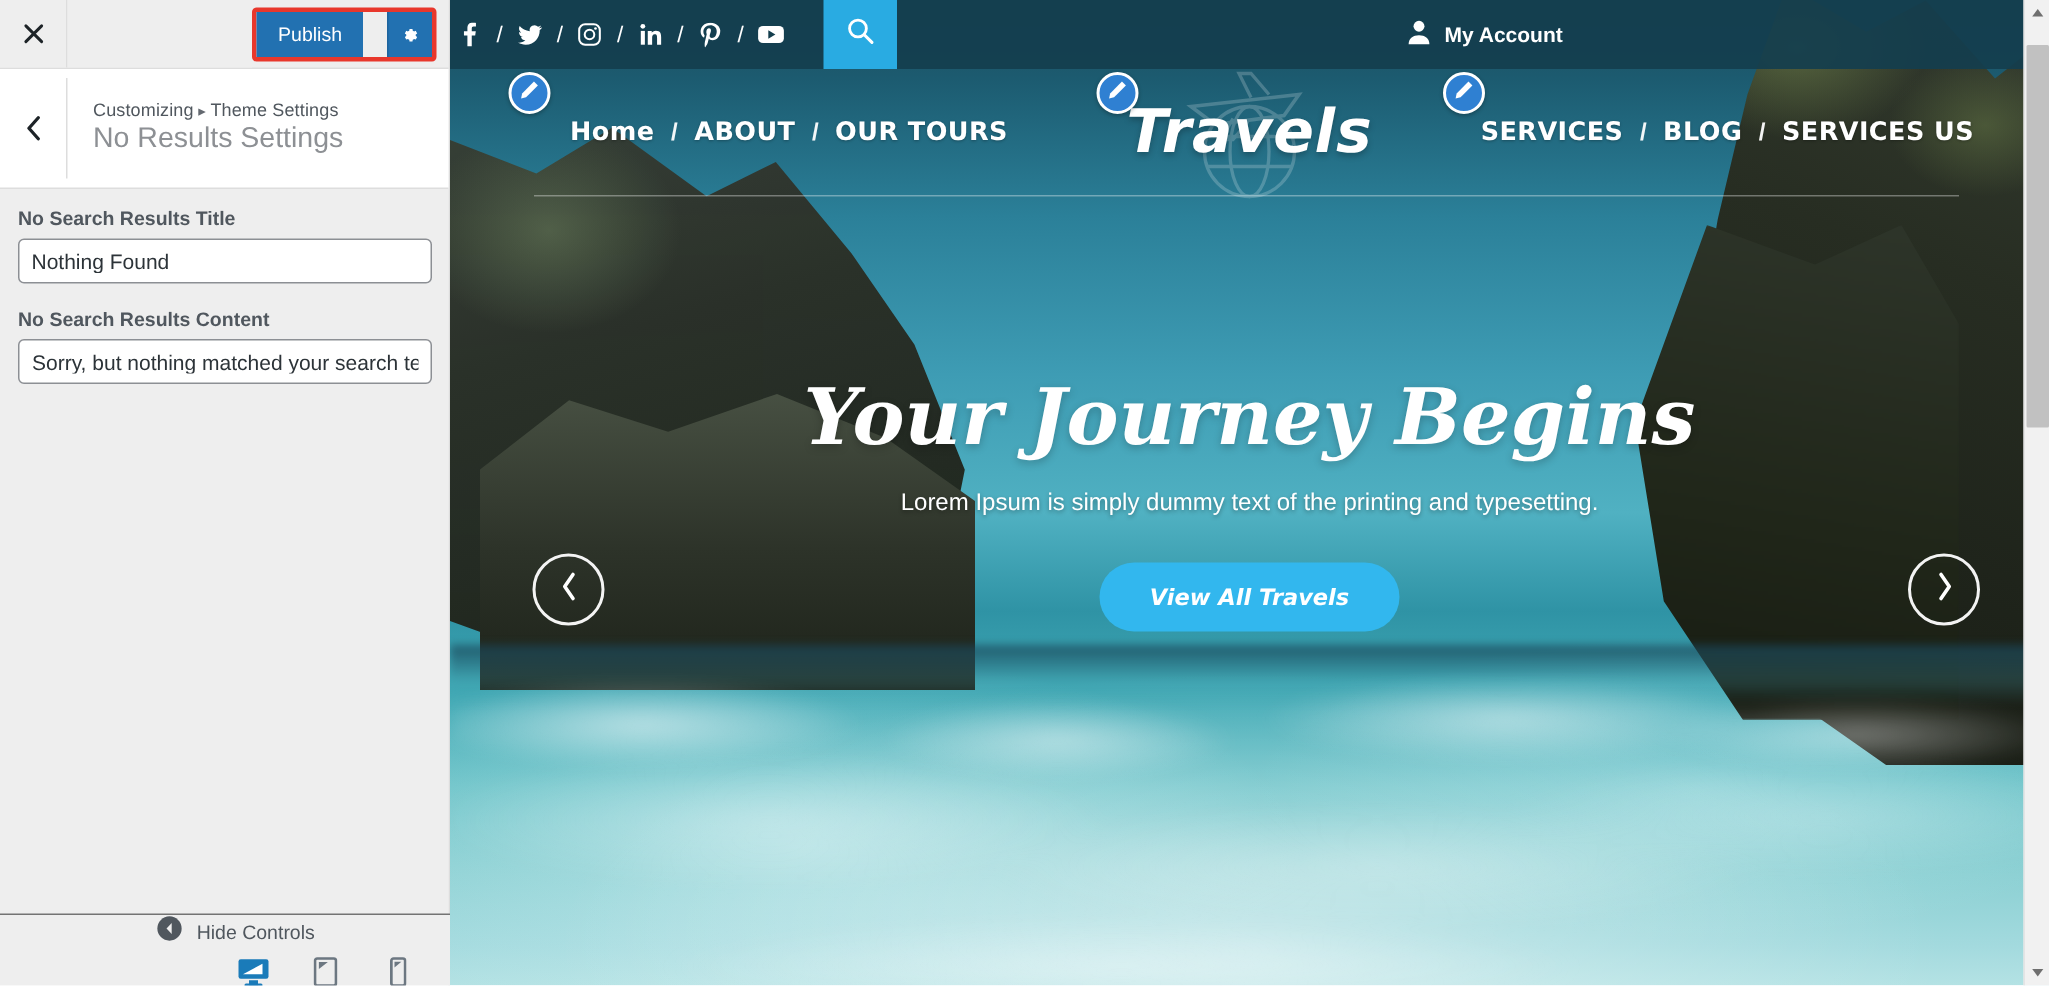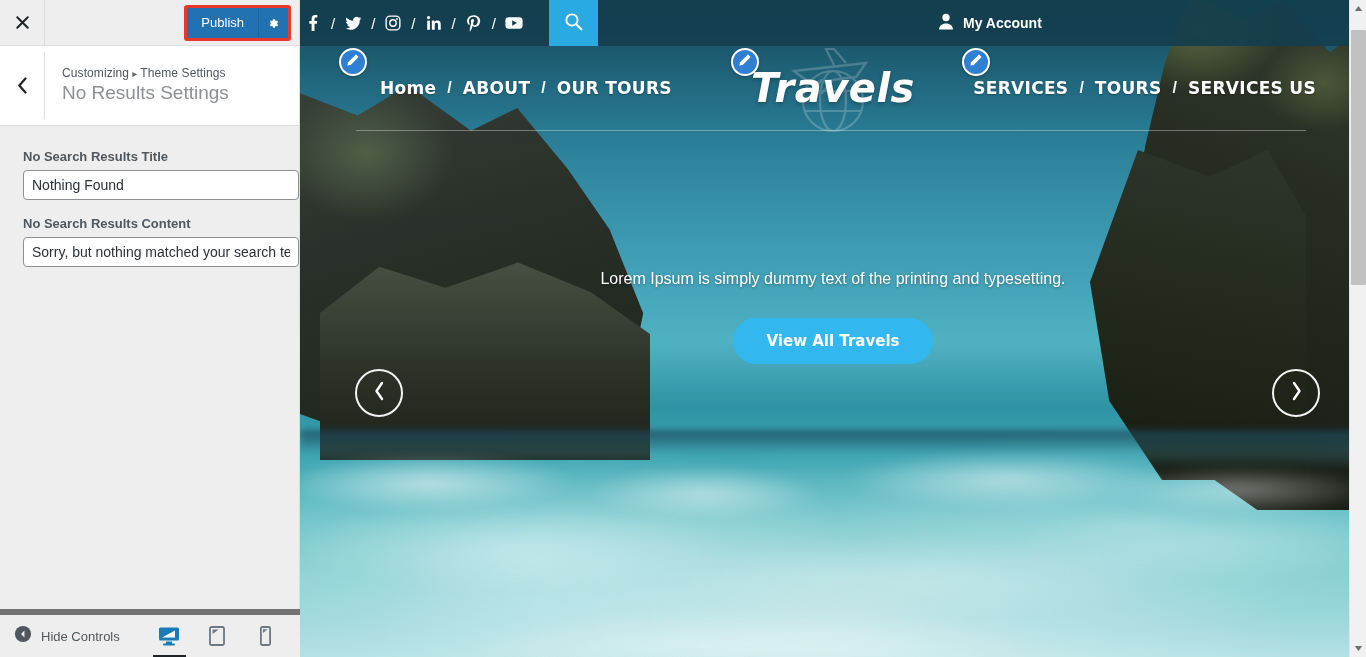--- a/index.html
+++ b/index.html
@@ -39,6 +39,7 @@
     border-radius: 3px;
     margin: 3px 8px 3px 0;
     align-self: center;
+    gap: 16px;
   }
   .publish-btn {
     background: #2271b1;

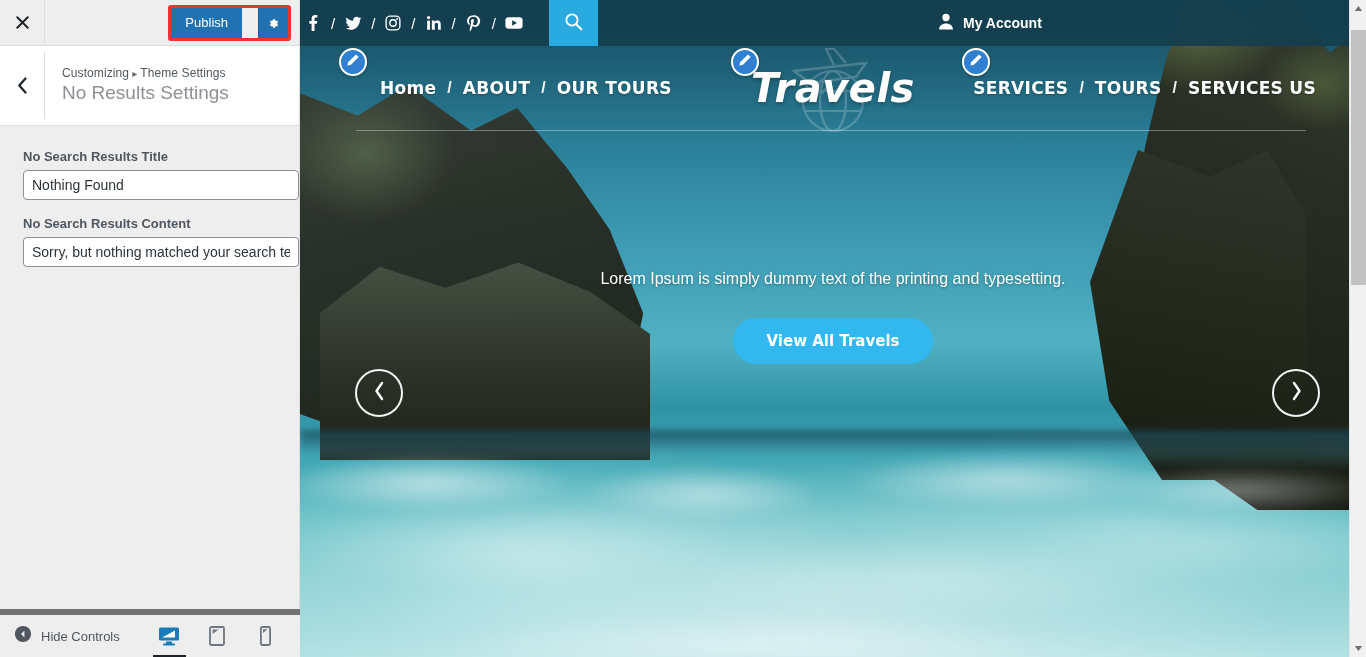--- a/index.html
+++ b/index.html
@@ -278,7 +278,7 @@
     display: flex; align-items: center;
   }
   .nav-left, .nav-right {
-    display: flex; align-items: center;
+    display: flex; align-items: flex-end;
     color: #fff;
   }
   .nav-left { margin-left: 80px; }

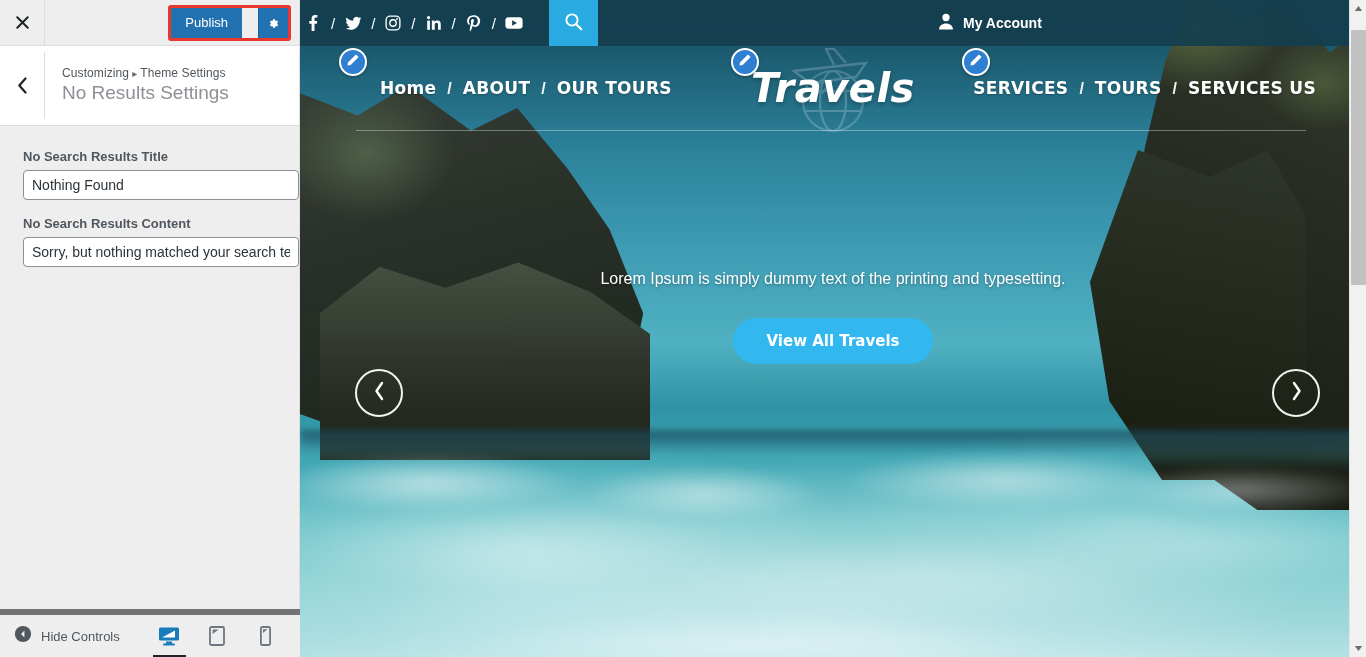--- a/index.html
+++ b/index.html
@@ -598,7 +598,7 @@
       <div class="nav-right" style="margin-left:auto;">
         <span class="nav-link">SERVICES</span>
         <span class="nav-slash">/</span>
-        <span class="nav-link">TOURS</span>
+        <span class="nav-link">BLOG</span>
         <span class="nav-slash">/</span>
         <span class="nav-link">SERVICES US</span>
       </div>

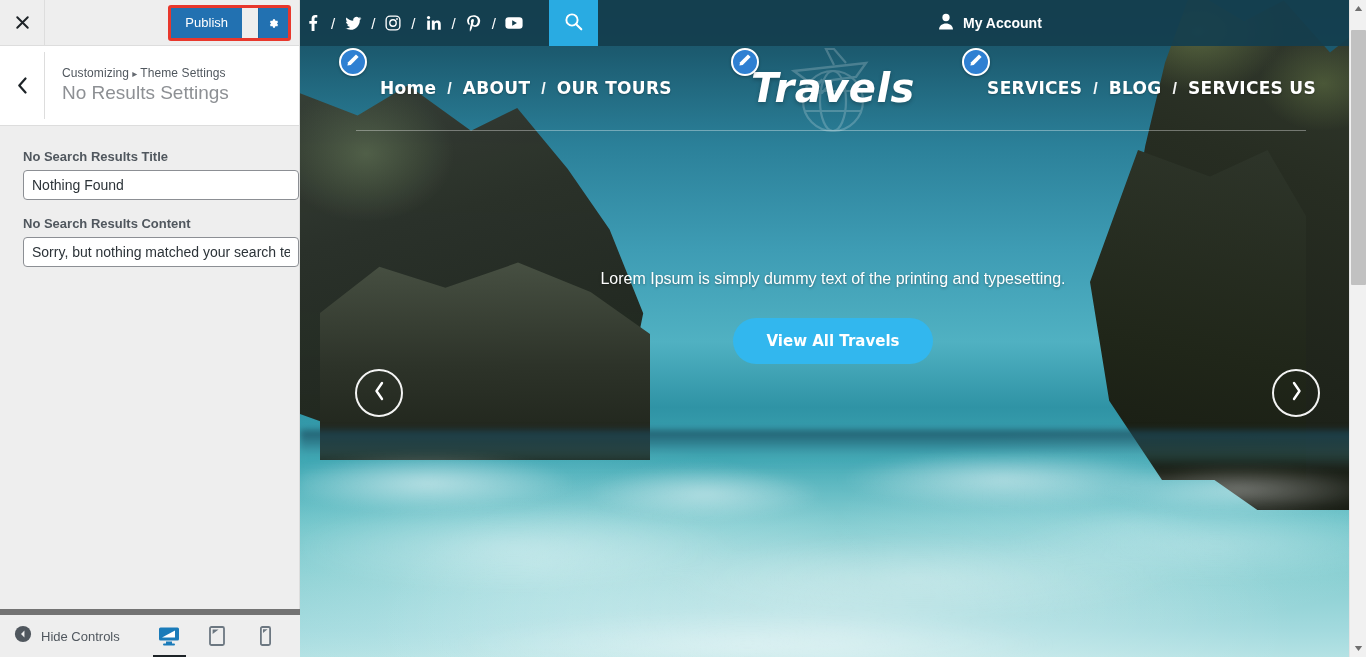--- a/index.html
+++ b/index.html
@@ -85,7 +85,7 @@
     line-height: 26px; margin-top: 0;
   }
 
-  .cz-body { padding: 23px; background: #eeeeee; height: calc(657px - 46px - 69px - 48px); }
+  .cz-body { padding: 12px; background: #eeeeee; height: calc(657px - 46px - 69px - 48px); }
   .cz-field { margin-bottom: 16px; }
   .cz-label {
     display: block;

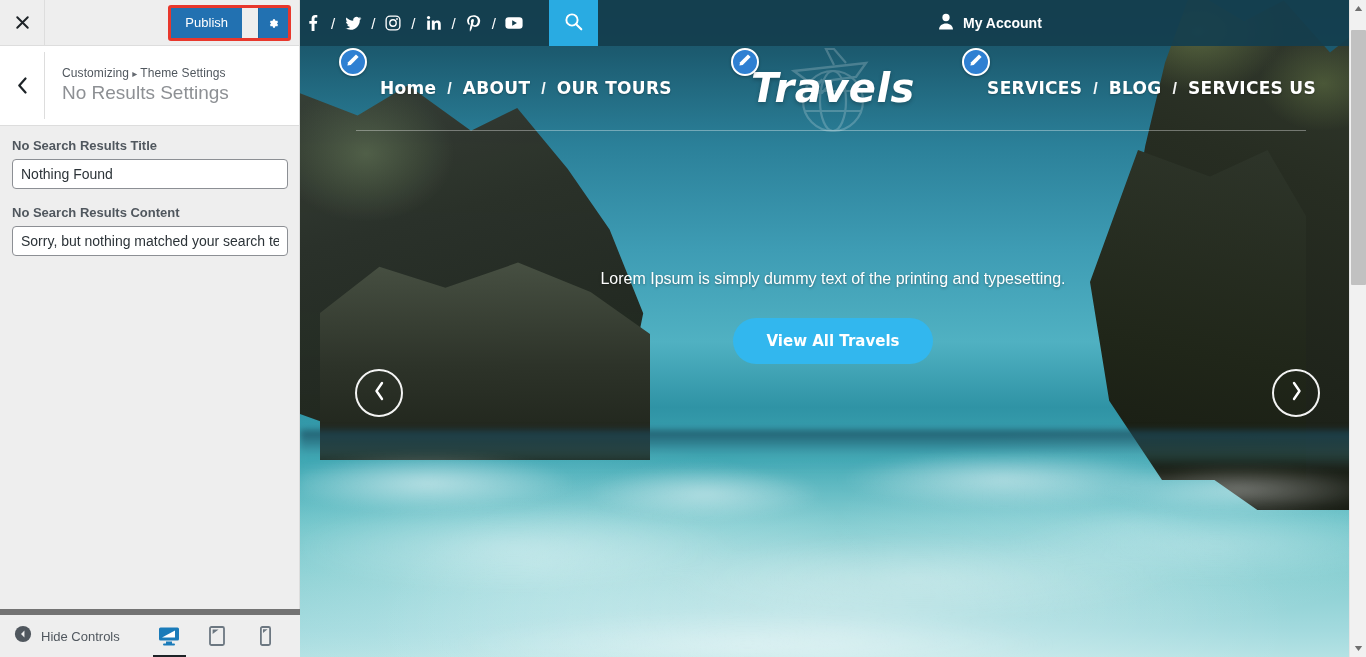--- a/index.html
+++ b/index.html
@@ -628,6 +628,7 @@
     </div>
 
     <div class="hero-content">
+      <div class="hero-title">Your Journey Begins</div>
       <div class="hero-sub">Lorem Ipsum is simply dummy text of the printing and typesetting.</div>
       <button class="hero-btn">View All Travels</button>
     </div>

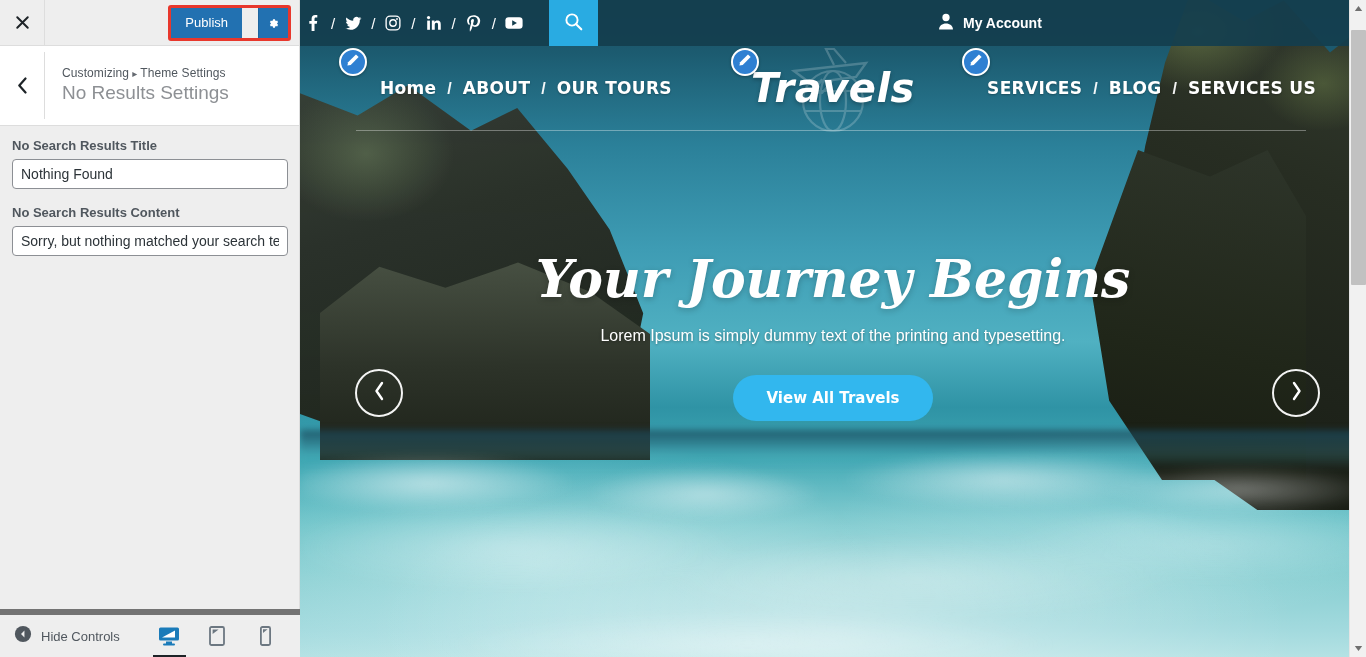--- a/index.html
+++ b/index.html
@@ -365,6 +365,7 @@
     color: #fff;
     font-family: "DejaVu Sans", sans-serif;
     font-weight: bold;
+    font-style: italic;
     font-size: 15px;
     padding: 14px 34px;
     border-radius: 28px;

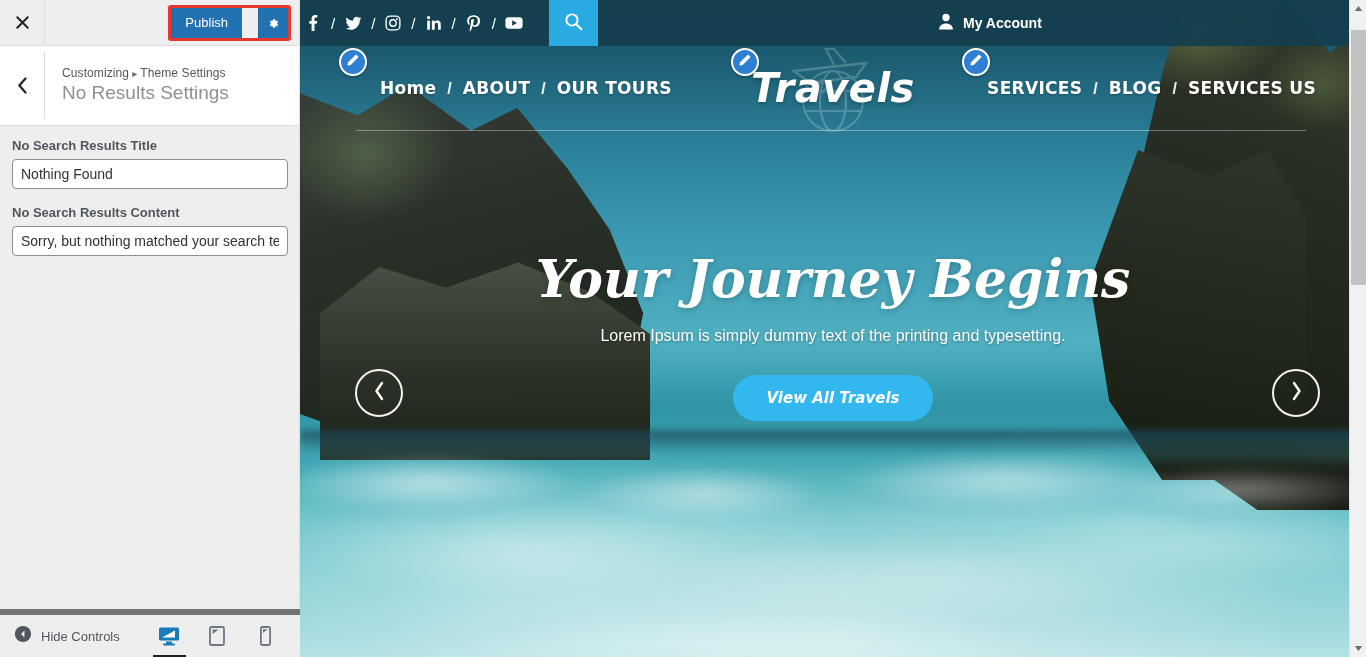--- a/index.html
+++ b/index.html
@@ -111,8 +111,8 @@
     position: absolute; bottom: 0; left: 0;
     width: 300px; height: 48px;
     background: #eeeeee;
-    border-top: 6px solid #737373;
-    display: flex; align-items: center;
+    border-top: 1px solid #737373;
+    display: flex; align-items: center; flex-direction: column;
   }
   .hide-controls {
     display: flex; align-items: center; gap: 9px;

